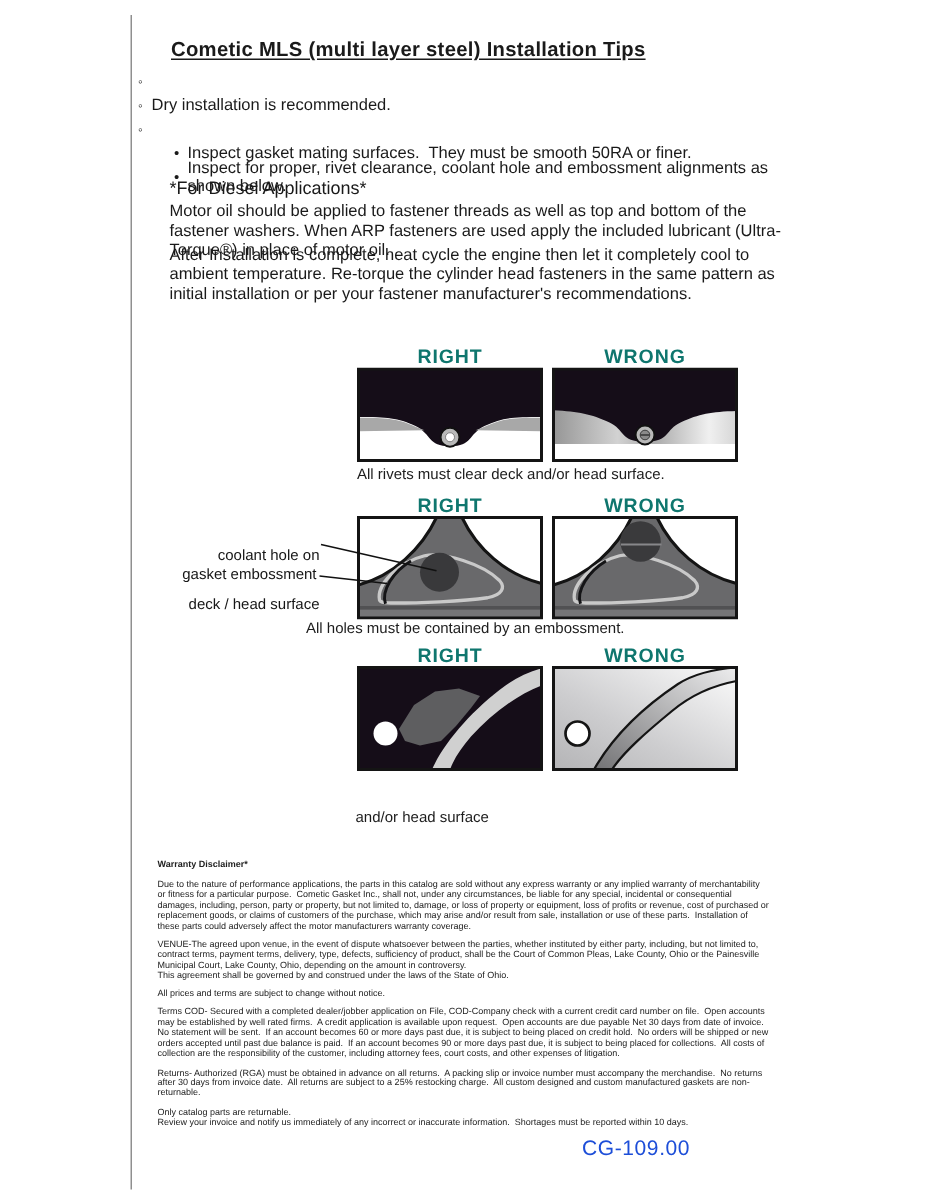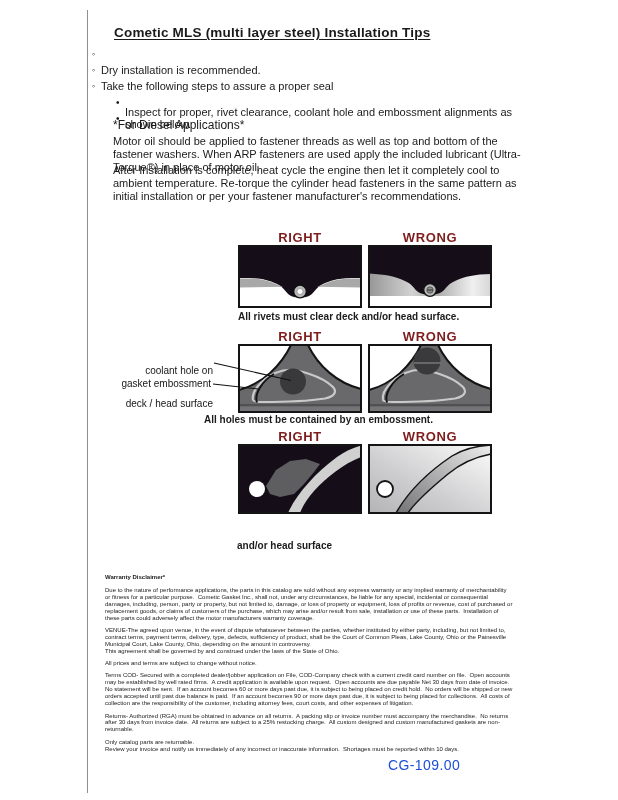--- a/index.html
+++ b/index.html
@@ -69,7 +69,6 @@
     </div>
     <div class="li">
       <span class="glyph">◦</span>
-      <span>Take the following steps to assure a proper seal</span>
     </div>
     <div class="li sub">
       <span class="glyph">•</span>

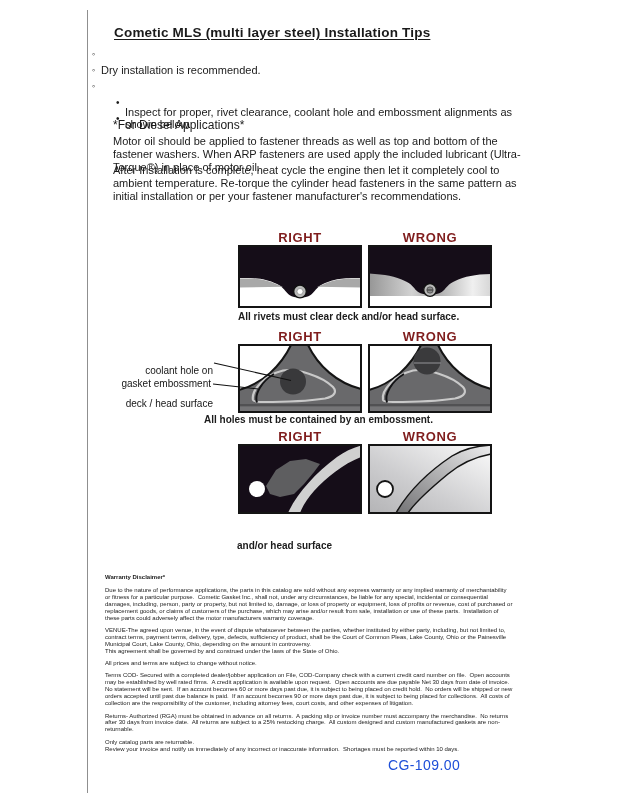--- a/index.html
+++ b/index.html
@@ -72,6 +72,7 @@
     </div>
     <div class="li sub">
       <span class="glyph">•</span>
+      <span>Inspect gasket mating surfaces.  They must be smooth 50RA or finer.</span>
     </div>
     <div class="li sub">
       <span class="glyph">•</span>

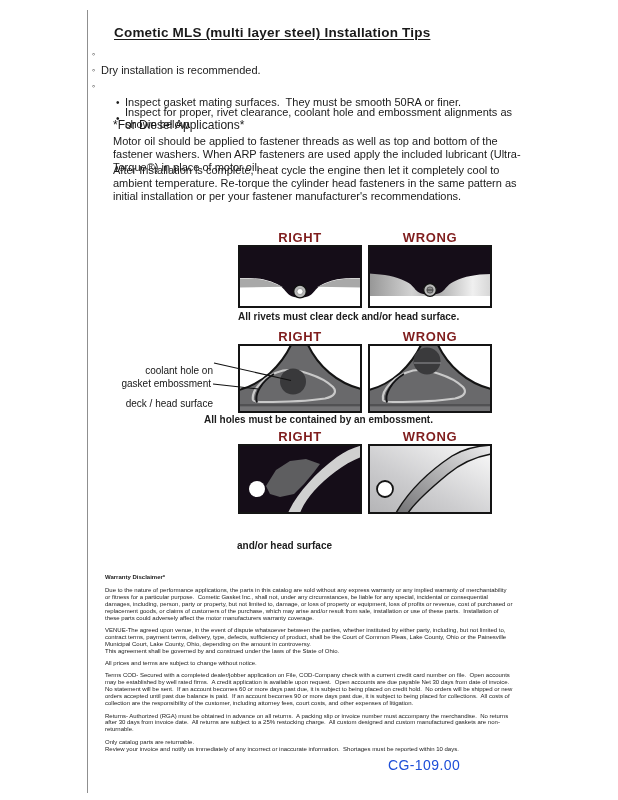--- a/index.html
+++ b/index.html
@@ -31,7 +31,7 @@
   .diag-row { left:238px; width:254px; display:flex; gap:6px; }
   .row1 { top:230px; } .row2 { top:329px; } .row3 { top:429px; }
   .diag-col { width:124px; }
-  .diag-header { text-align:center; font-size:13px; font-weight:600; letter-spacing:0.6px; height:14px; color:#7f1d1d; }
+  .diag-header { text-align:center; font-size:13px; font-weight:600; letter-spacing:0.6px; height:14px; color:#0f766e; }
   .diag-col svg { display:block; margin-top:1px; }
 
   .caption { font-size:10px; font-weight:700; white-space:pre-wrap; color:#1c1c1c; }

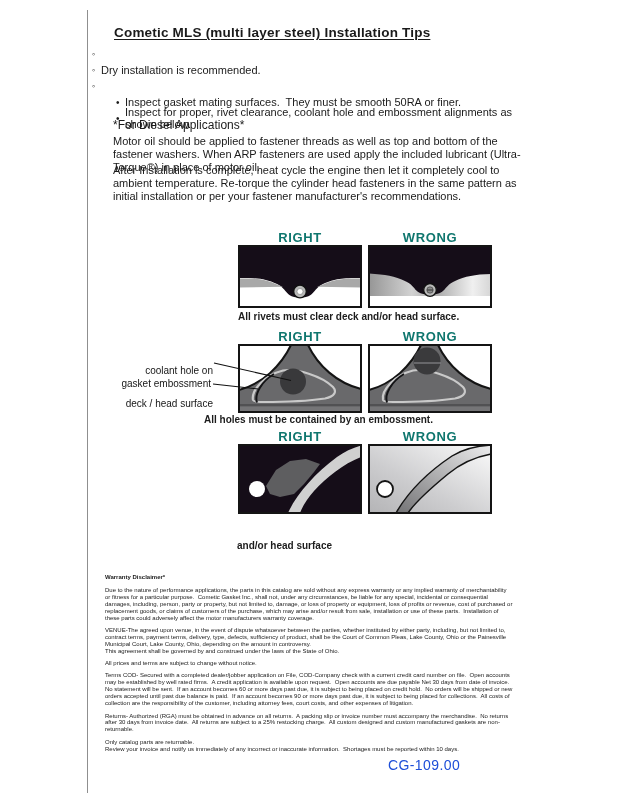--- a/index.html
+++ b/index.html
@@ -34,7 +34,7 @@
   .diag-header { text-align:center; font-size:13px; font-weight:600; letter-spacing:0.6px; height:14px; color:#0f766e; }
   .diag-col svg { display:block; margin-top:1px; }
 
-  .caption { font-size:10px; font-weight:700; white-space:pre-wrap; color:#1c1c1c; }
+  .caption { font-size:10px; font-weight:400; white-space:pre-wrap; color:#1c1c1c; }
   .cap1 { left:238px; top:311px; }
   .cap2 { left:204px; top:414px; }
   .cap3 { left:237px; top:515px; width:230px; line-height:12.5px; }

